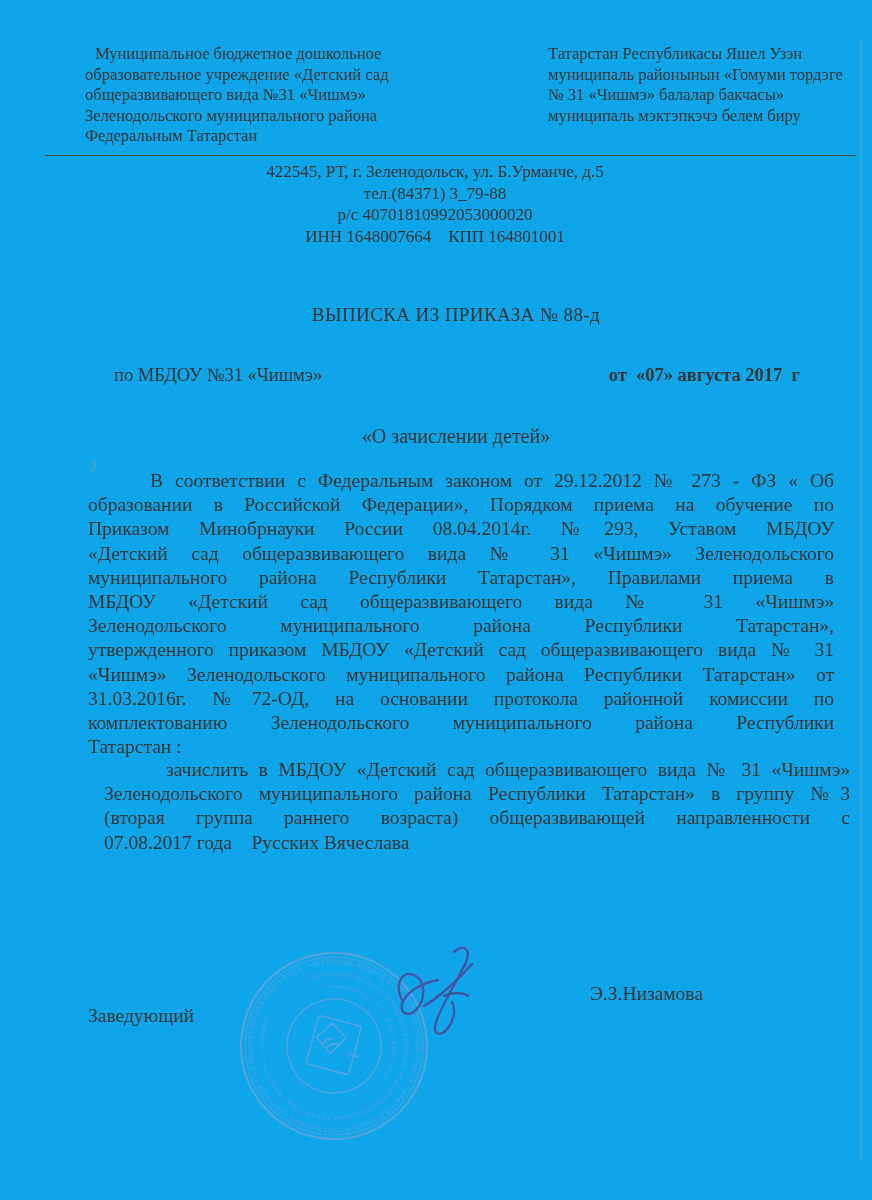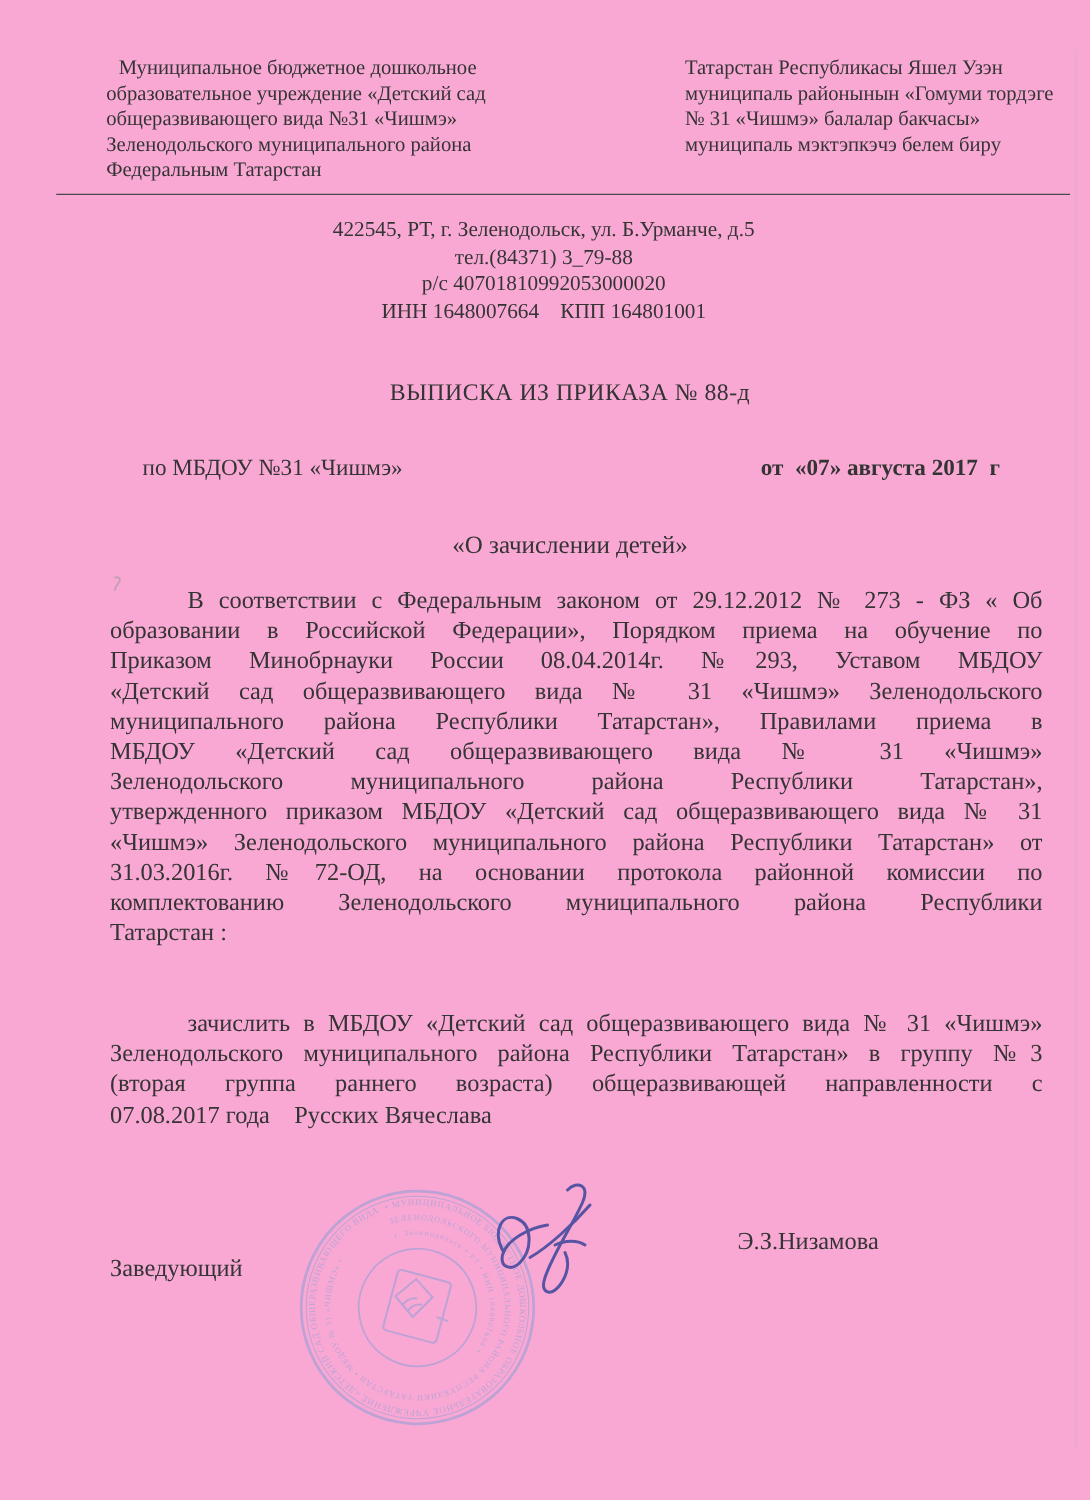--- a/index.html
+++ b/index.html
@@ -7,7 +7,7 @@
     position:relative;
     width:872px;height:1200px;
     margin:0 auto;
-    background:#f9a8d4;
+    background:#0ea5e9;
     font-family:"Liberation Serif","DejaVu Serif",serif;
     color:#343434;
     overflow:hidden;

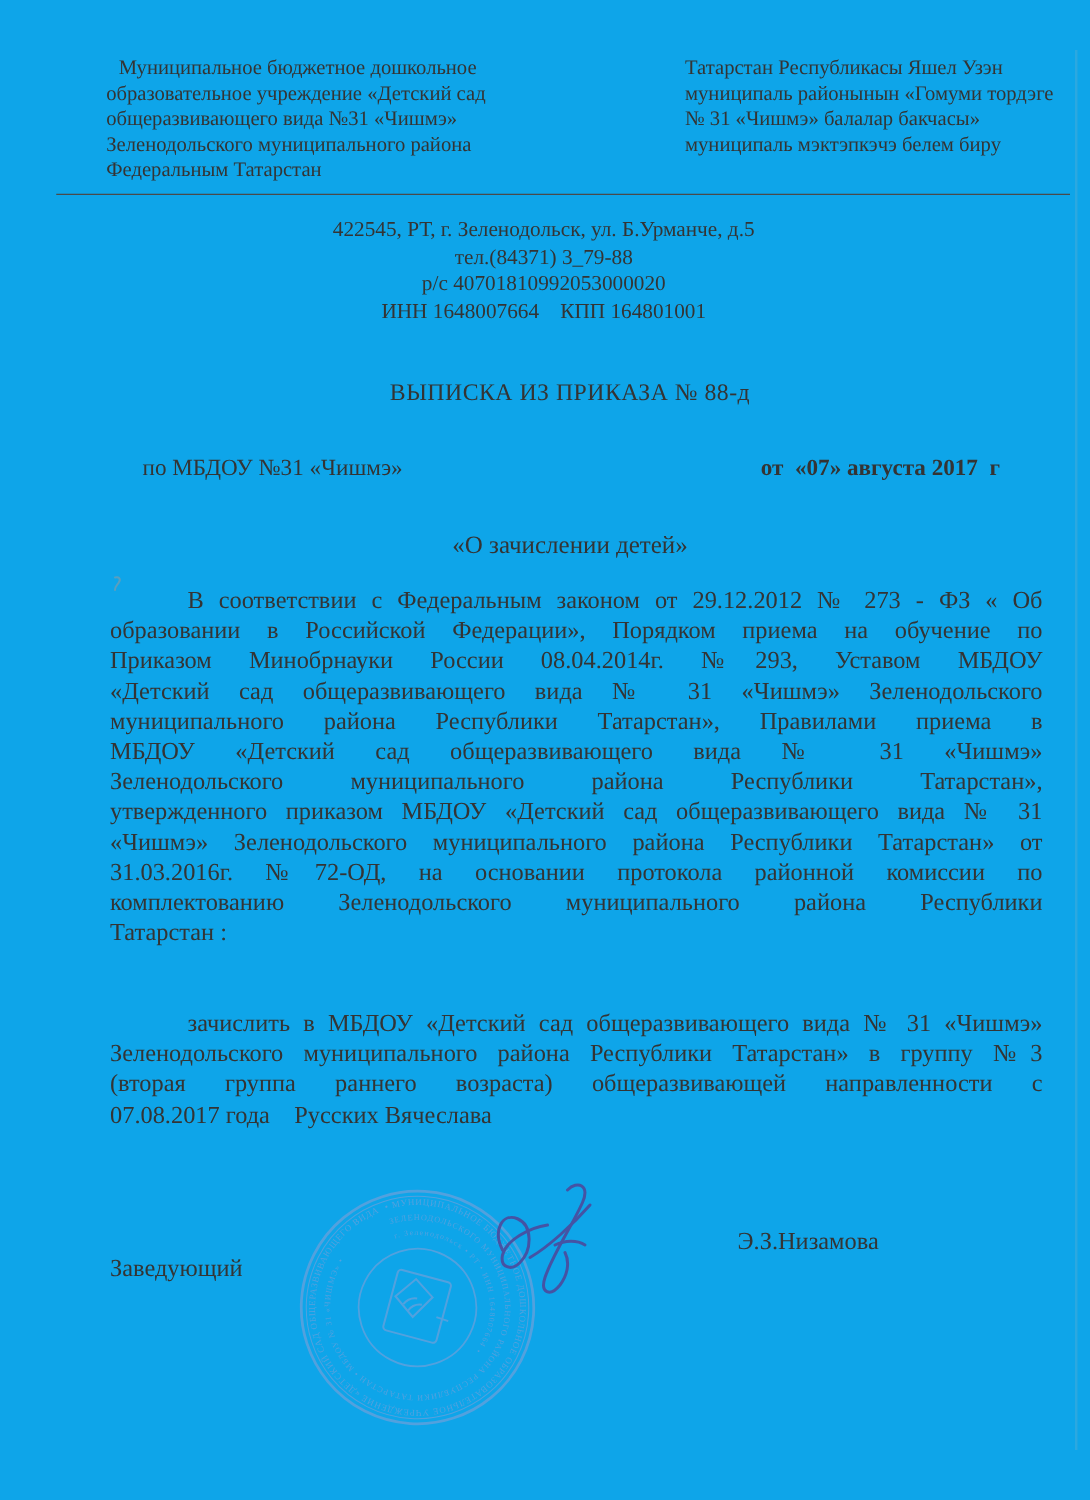--- a/index.html
+++ b/index.html
@@ -17,7 +17,7 @@
   .hdr-left .h-line:first-child{text-indent:10px;}
   .hdr-right{left:548px;width:300px;}
   .divider{position:absolute;left:45px;top:155px;width:811px;height:0;border-top:1.6px solid #4a4a4a;}
-  .contact{position:absolute;left:90px;top:161px;width:690px;text-align:center;font-size:17px;line-height:21.5px;margin-top:12px;}
+  .contact{position:absolute;left:90px;top:161px;width:690px;text-align:center;font-size:17px;line-height:21.5px;}
   .contact .c-line{white-space:pre-wrap;}
   .doc-title{position:absolute;left:40px;top:304px;width:832px;text-align:center;font-size:19px;letter-spacing:.4px;}
   .org-line{position:absolute;left:114px;top:365px;font-size:18.5px;}

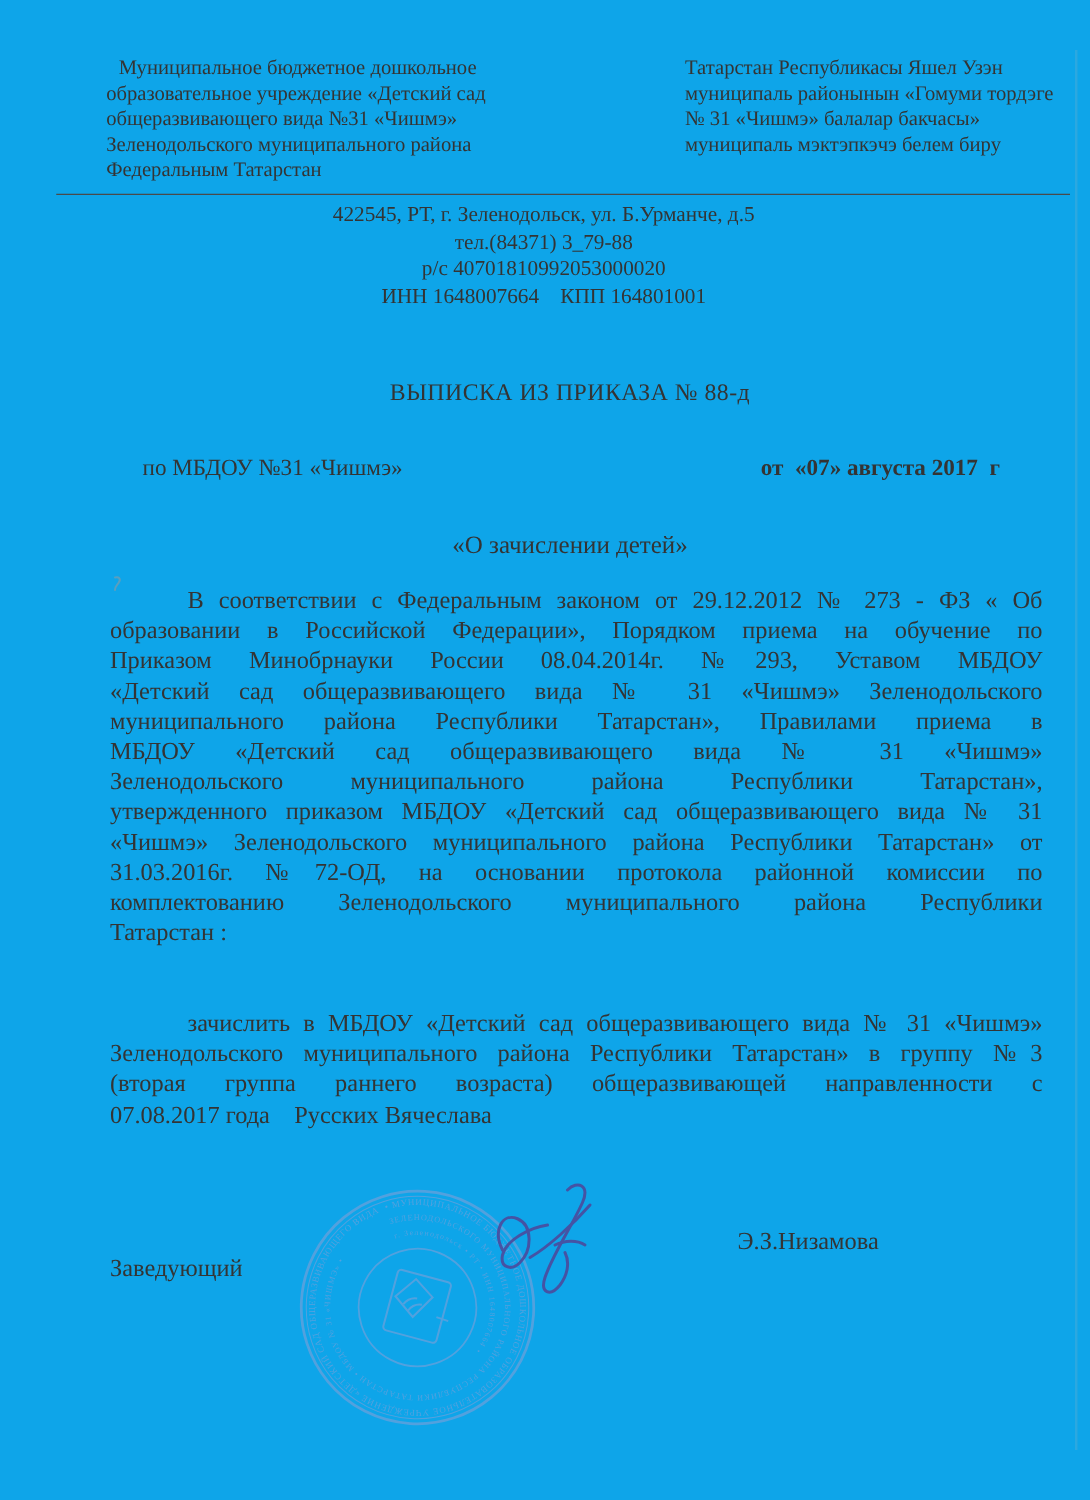--- a/index.html
+++ b/index.html
@@ -25,7 +25,7 @@
   .doc-subject{position:absolute;left:40px;top:425px;width:832px;text-align:center;font-size:20px;}
   .para{position:absolute;left:88px;width:746px;font-size:19.5px;}
   .para1{top:469px;}
-  .para2{top:808px;}
+  .para2{top:758px;margin-left:16px;}
   .b-line{height:24.2px;line-height:24.2px;}
   .jline{text-align:justify;text-align-last:justify;}
   .ind1{padding-left:62px;}

